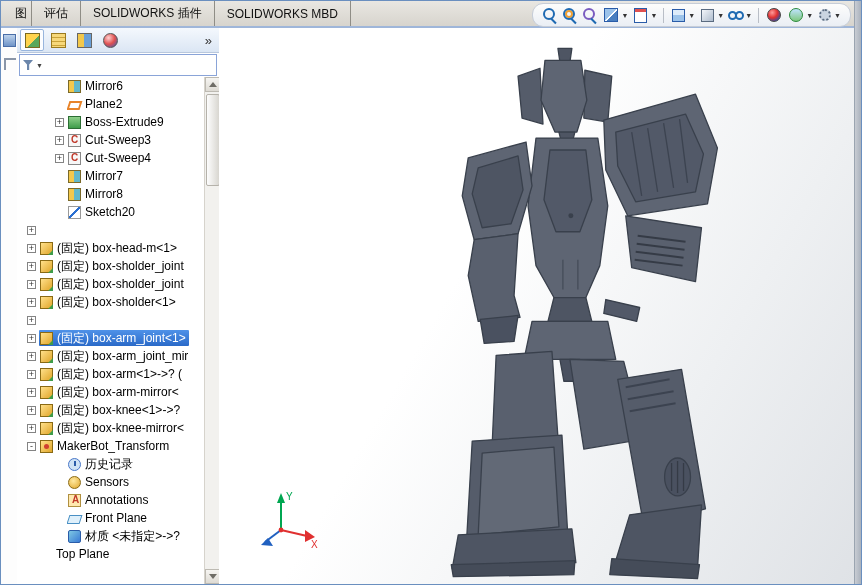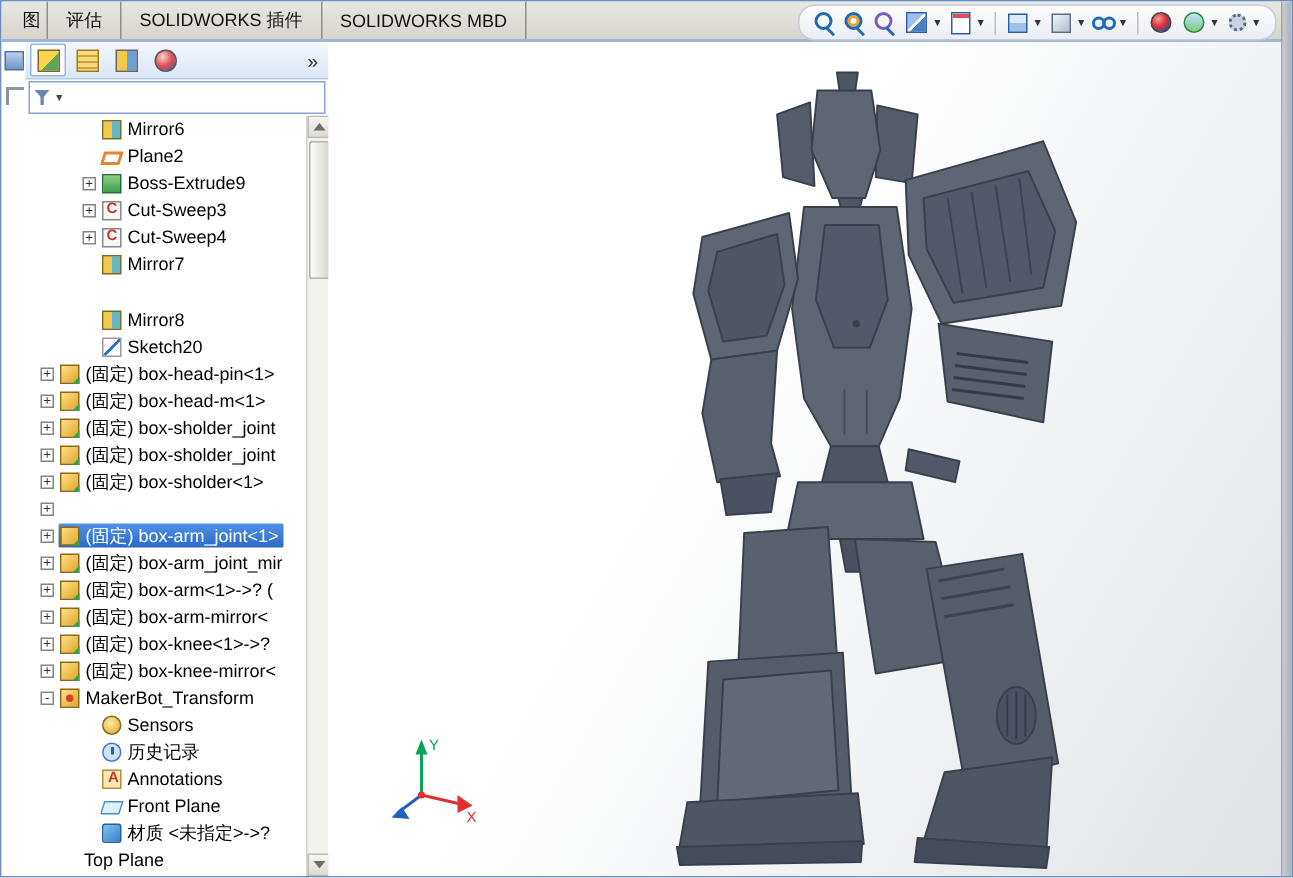--- a/index.html
+++ b/index.html
@@ -228,7 +228,7 @@
               <span class="tlabel">Mirror7</span>
             </span>
           </div>
-          <div class="tree-row" style="padding-left: 38px; margin-top: 19px;">
+          <div class="tree-row" style="padding-left: 38px;">
             <span class="expand blank"></span>
             <span class="rowmain">
               <span class="ticon ti-mirror"></span>

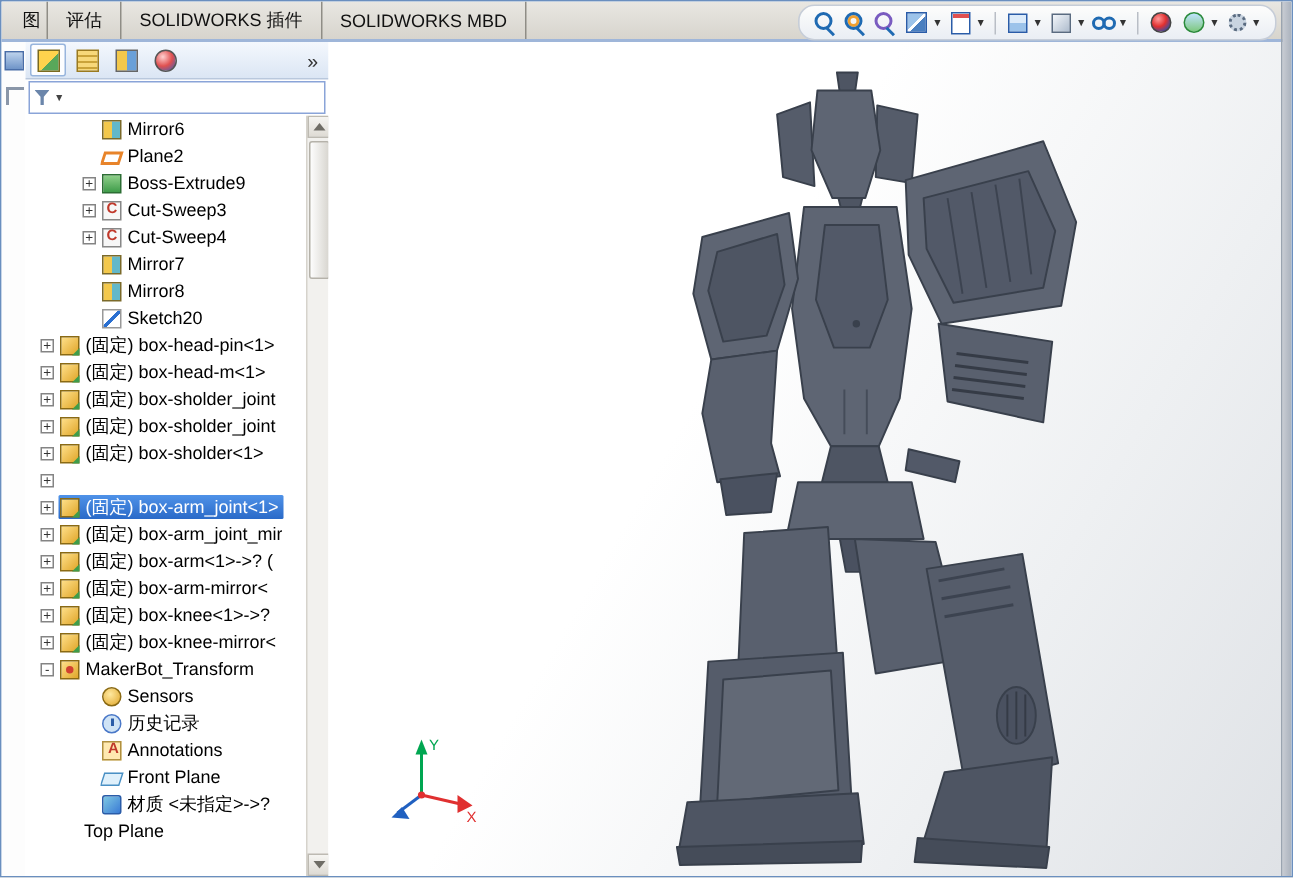--- a/index.html
+++ b/index.html
@@ -244,10 +244,6 @@
           </div>
           <div class="tree-row" style="padding-left: 10px;">
             <span class="expand">+</span>
-            <span class="rowmain">
-              <span class="ticon ti-component"></span>
-              <span class="tlabel">(固定) box-head-pin&lt;1&gt;</span>
-            </span>
           </div>
           <div class="tree-row" style="padding-left: 10px;">
             <span class="expand">+</span>

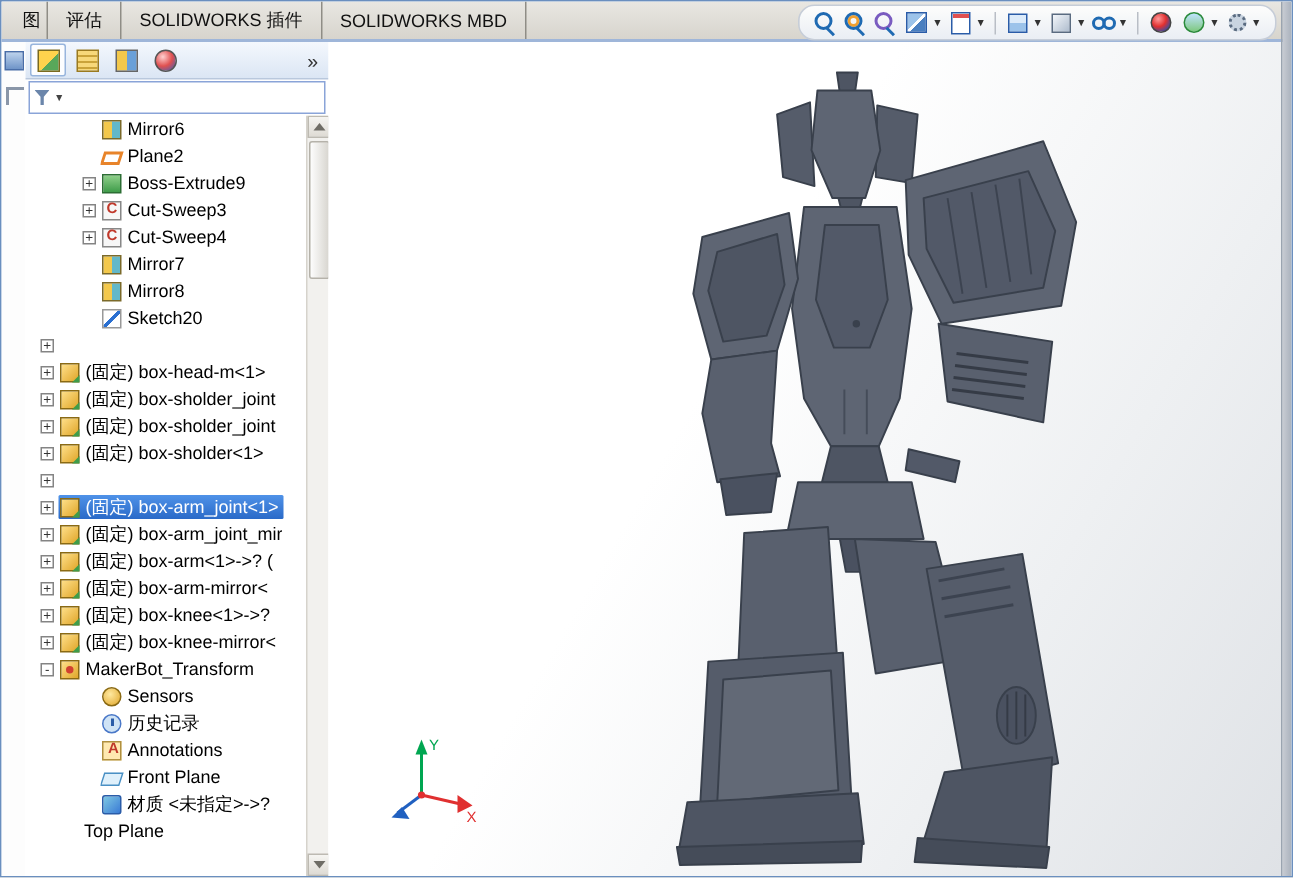--- a/index.html
+++ b/index.html
@@ -328,15 +328,15 @@
           <div class="tree-row" style="padding-left: 38px;">
             <span class="expand blank"></span>
             <span class="rowmain">
+              <span class="ticon ti-history"></span>
+              <span class="tlabel">历史记录</span>
+            </span>
+          </div>
+          <div class="tree-row" style="padding-left: 38px;">
+            <span class="expand blank"></span>
+            <span class="rowmain">
               <span class="ticon ti-sensors"></span>
               <span class="tlabel">Sensors</span>
-            </span>
-          </div>
-          <div class="tree-row" style="padding-left: 38px;">
-            <span class="expand blank"></span>
-            <span class="rowmain">
-              <span class="ticon ti-history"></span>
-              <span class="tlabel">历史记录</span>
             </span>
           </div>
           <div class="tree-row" style="padding-left: 38px;">

